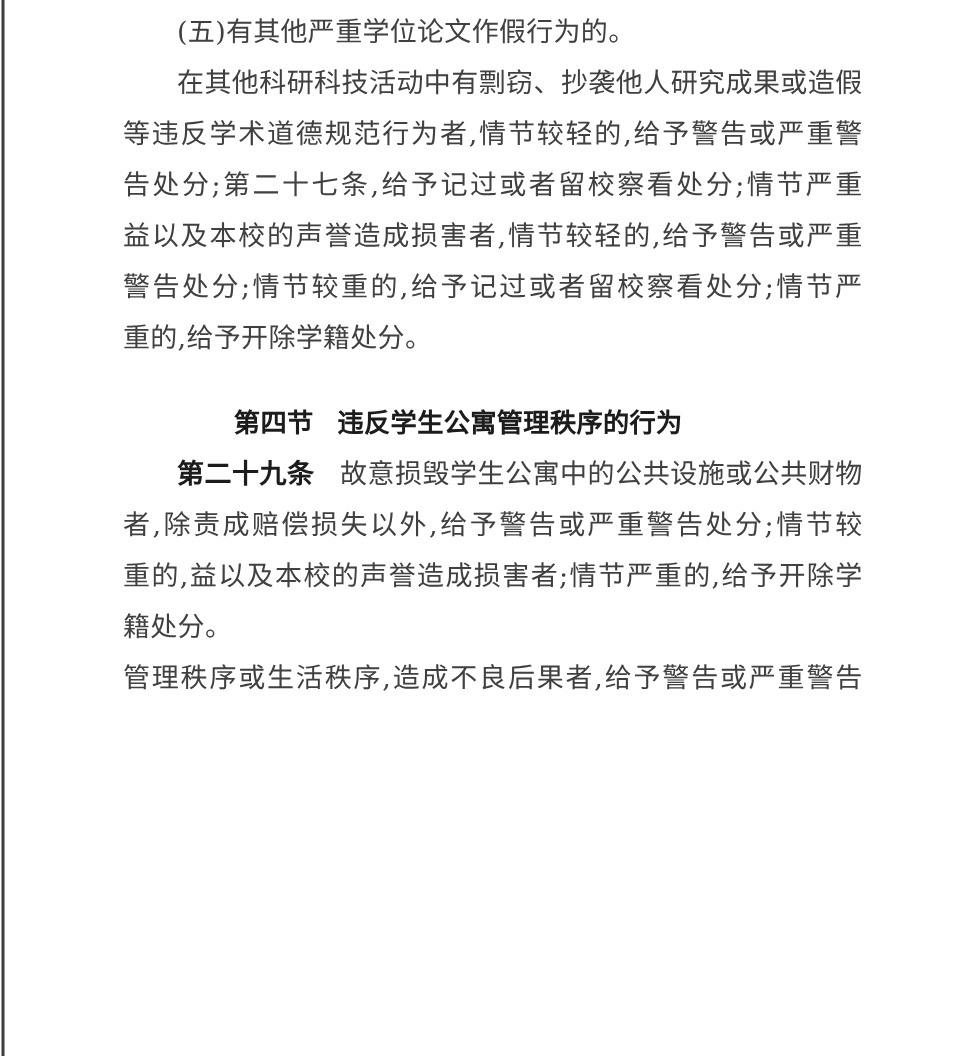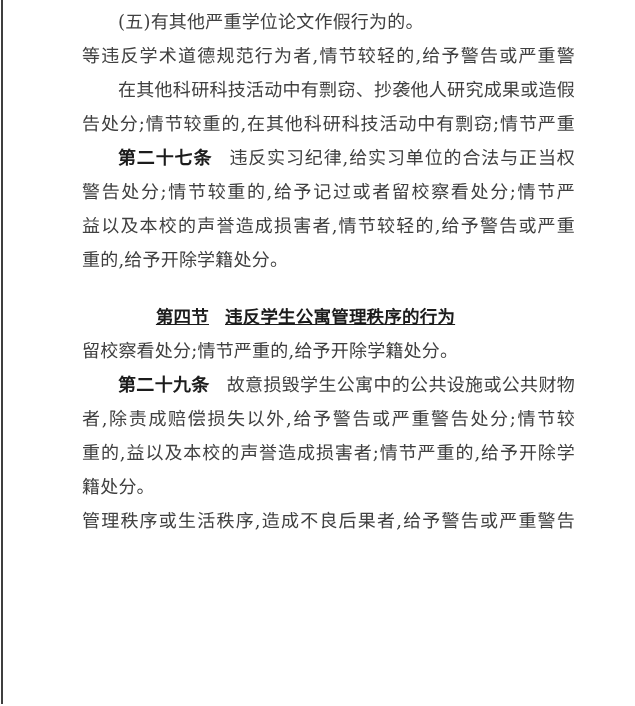--- a/index.html
+++ b/index.html
@@ -70,8 +70,8 @@
   <div class="edge-line"></div>
   <div class="doc" id="doc">
       <div class="line indent flush">(五)有其他严重学位论文作假行为的。</div>
+      <div class="line indent">在其他科研科技活动中有剽窃、抄袭他人研究成果或造假</div>
       <div class="line">等违反学术道德规范行为者,情节较轻的,给予警告或严重警</div>
-      <div class="line indent">在其他科研科技活动中有剽窃、抄袭他人研究成果或造假</div>
       <div class="line">告处分;情节较重的,在其他科研科技活动中有剽窃;情节严重</div>
       <div class="line indent"><span class="bold-lead">第二十七条</span><span>违反实习纪律,给实习单位的合法与正当权</span></div>
       <div class="line">警告处分;情节较重的,给予记过或者留校察看处分;情节严</div>

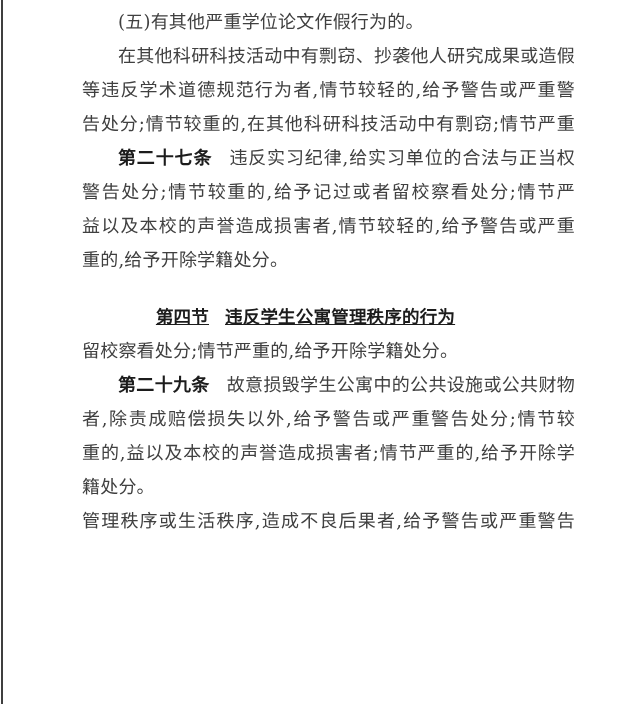--- a/index.html
+++ b/index.html
@@ -72,7 +72,7 @@
       <div class="line indent flush">(五)有其他严重学位论文作假行为的。</div>
       <div class="line indent">在其他科研科技活动中有剽窃、抄袭他人研究成果或造假</div>
       <div class="line">等违反学术道德规范行为者,情节较轻的,给予警告或严重警</div>
-      <div class="line">告处分;情节较重的,在其他科研科技活动中有剽窃;情节严重</div>
+      <div class="line">告处分;第二十七条,给予记过或者留校察看处分;情节严重</div>
       <div class="line indent"><span class="bold-lead">第二十七条</span><span>违反实习纪律,给实习单位的合法与正当权</span></div>
       <div class="line">警告处分;情节较重的,给予记过或者留校察看处分;情节严</div>
       <div class="line">益以及本校的声誉造成损害者,情节较轻的,给予警告或严重</div>

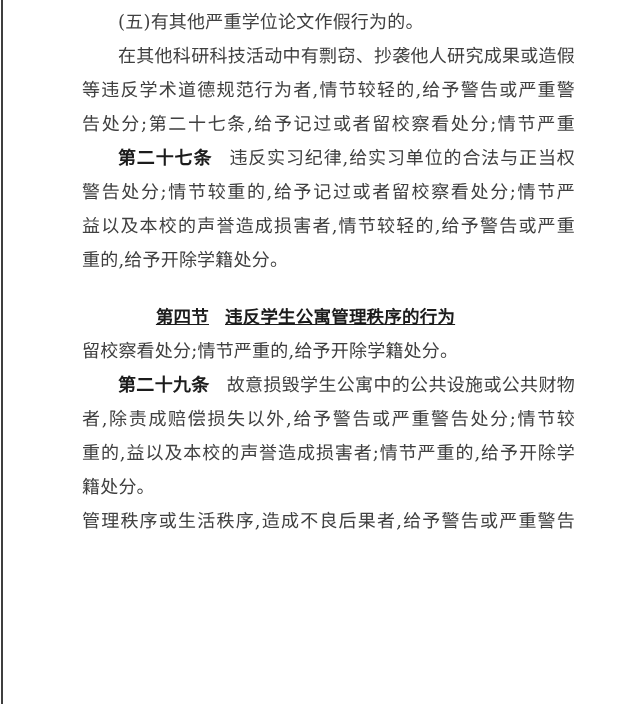--- a/index.html
+++ b/index.html
@@ -73,7 +73,6 @@
       <div class="line indent">在其他科研科技活动中有剽窃、抄袭他人研究成果或造假</div>
       <div class="line">等违反学术道德规范行为者,情节较轻的,给予警告或严重警</div>
       <div class="line">告处分;第二十七条,给予记过或者留校察看处分;情节严重</div>
-      <div class="line indent"><span class="bold-lead">第二十七条</span><span>违反实习纪律,给实习单位的合法与正当权</span></div>
       <div class="line">警告处分;情节较重的,给予记过或者留校察看处分;情节严</div>
       <div class="line">益以及本校的声誉造成损害者,情节较轻的,给予警告或严重</div>
       <div class="line flush">重的,给予开除学籍处分。</div>

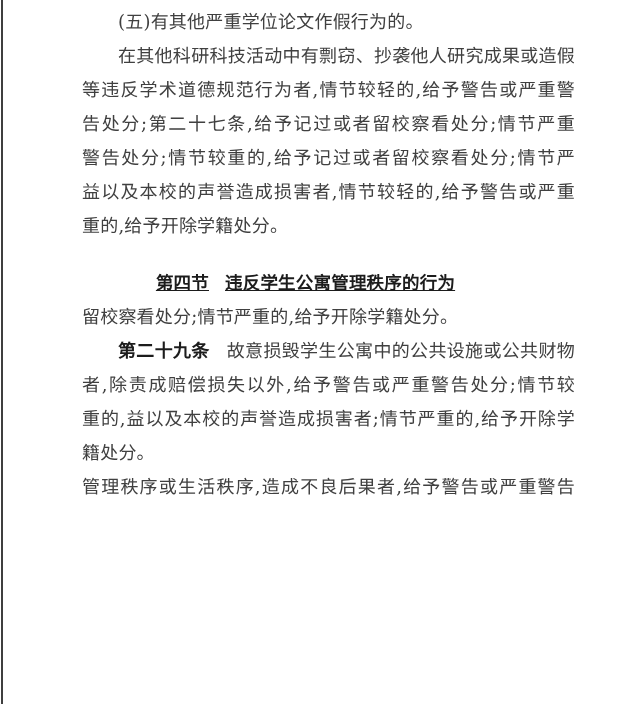--- a/index.html
+++ b/index.html
@@ -73,8 +73,8 @@
       <div class="line indent">在其他科研科技活动中有剽窃、抄袭他人研究成果或造假</div>
       <div class="line">等违反学术道德规范行为者,情节较轻的,给予警告或严重警</div>
       <div class="line">告处分;第二十七条,给予记过或者留校察看处分;情节严重</div>
+      <div class="line">益以及本校的声誉造成损害者,情节较轻的,给予警告或严重</div>
       <div class="line">警告处分;情节较重的,给予记过或者留校察看处分;情节严</div>
-      <div class="line">益以及本校的声誉造成损害者,情节较轻的,给予警告或严重</div>
       <div class="line flush">重的,给予开除学籍处分。</div>
       <div class="section-heading"><span class="heading-number">第四节</span><span>违反学生公寓管理秩序的行为</span></div>
       <div class="line flush">留校察看处分;情节严重的,给予开除学籍处分。</div>

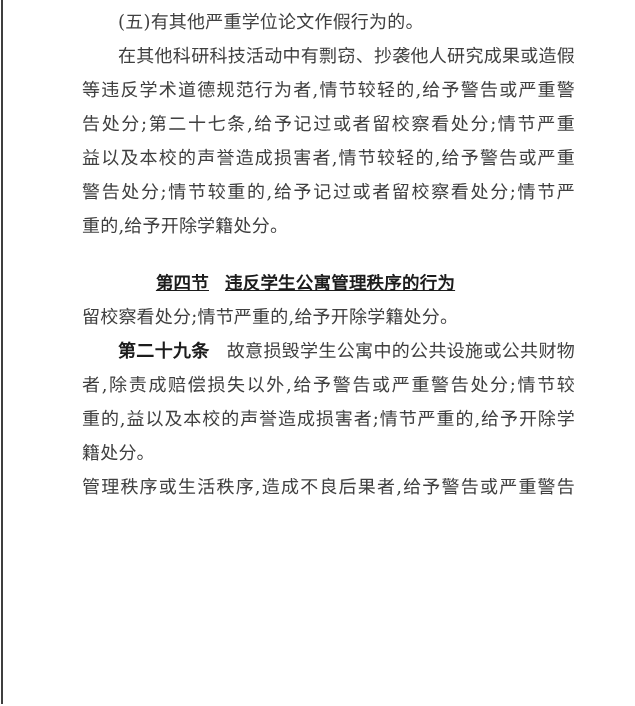--- a/index.html
+++ b/index.html
@@ -57,7 +57,6 @@
     color: #1c1c1c;
     font-size: 17.5px;
     padding-right: 46px;
-    text-decoration: underline;
   }
   .section-heading .heading-number {
     margin-right: 16px;

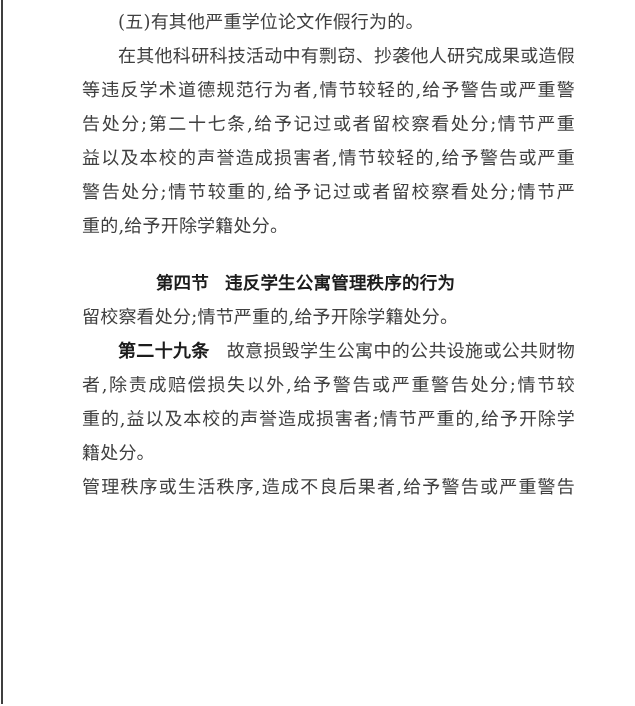--- a/index.html
+++ b/index.html
@@ -76,7 +76,6 @@
       <div class="line">警告处分;情节较重的,给予记过或者留校察看处分;情节严</div>
       <div class="line flush">重的,给予开除学籍处分。</div>
       <div class="section-heading"><span class="heading-number">第四节</span><span>违反学生公寓管理秩序的行为</span></div>
-      <div class="line flush">留校察看处分;情节严重的,给予开除学籍处分。</div>
       <div class="line indent"><span class="bold-lead">第二十九条</span><span>故意损毁学生公寓中的公共设施或公共财物</span></div>
       <div class="line">者,除责成赔偿损失以外,给予警告或严重警告处分;情节较</div>
       <div class="line">重的,益以及本校的声誉造成损害者;情节严重的,给予开除学</div>

